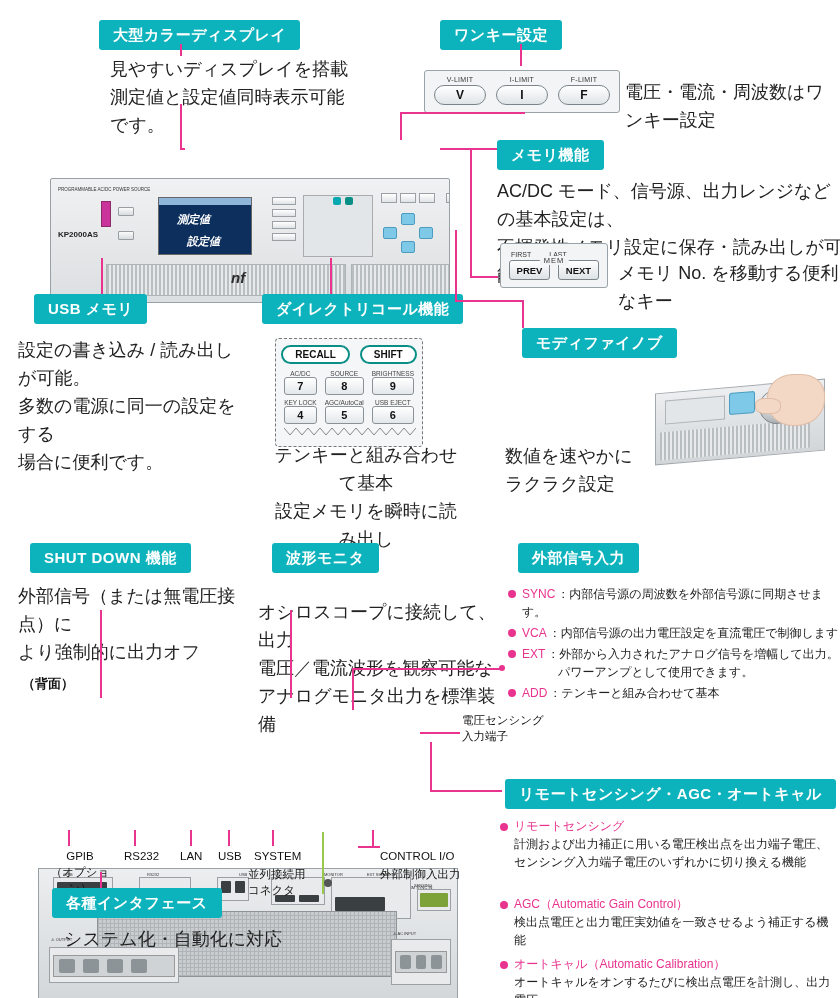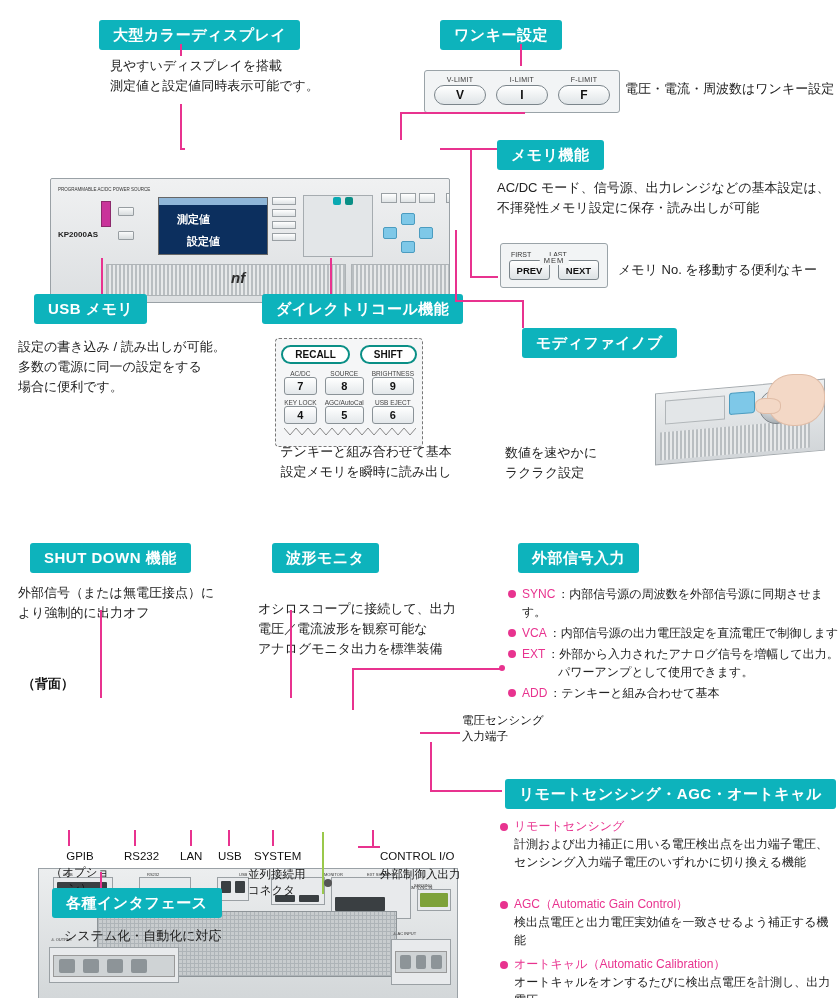--- a/index.html
+++ b/index.html
@@ -29,7 +29,7 @@
   }
 
   .body-text {
-    font-size: 13px;
+    font-size: 18px;
     line-height: 1.55;
     color: #222;
     white-space: pre-line;

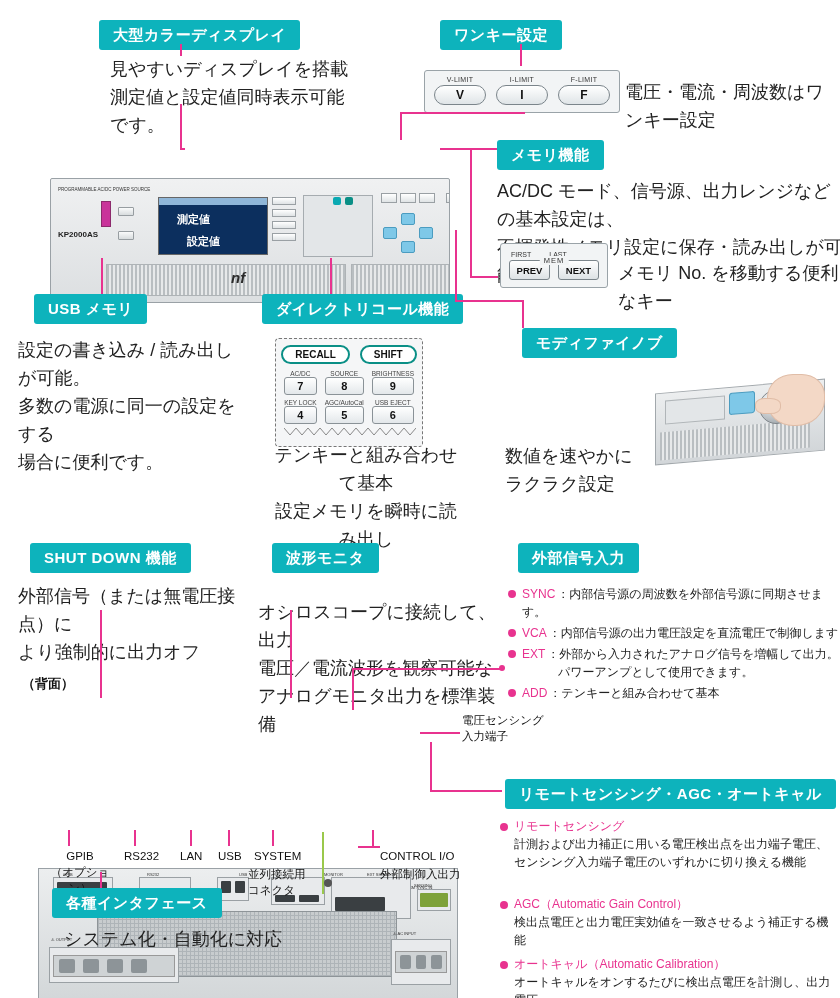--- a/index.html
+++ b/index.html
@@ -206,7 +206,7 @@
   <div class="btnsq" style="left:67px;top:52px;width:16px;height:9px;"></div>
   <div class="abs" style="left:50px;top:22px;width:10px;height:26px;background:#c9339a;border:1px solid #8c2a6c;"></div>
 
-  <div class="screen" style="left:107px;top:18px;width:110px;height:58px;">
+  <div class="screen" style="left:107px;top:18px;width:94px;height:58px;font-style:italic;">
     <div class="bar"></div>
     <div class="txt" style="left:18px;top:14px;">測定値</div>
     <div class="txt" style="left:28px;top:36px;">設定値</div>

